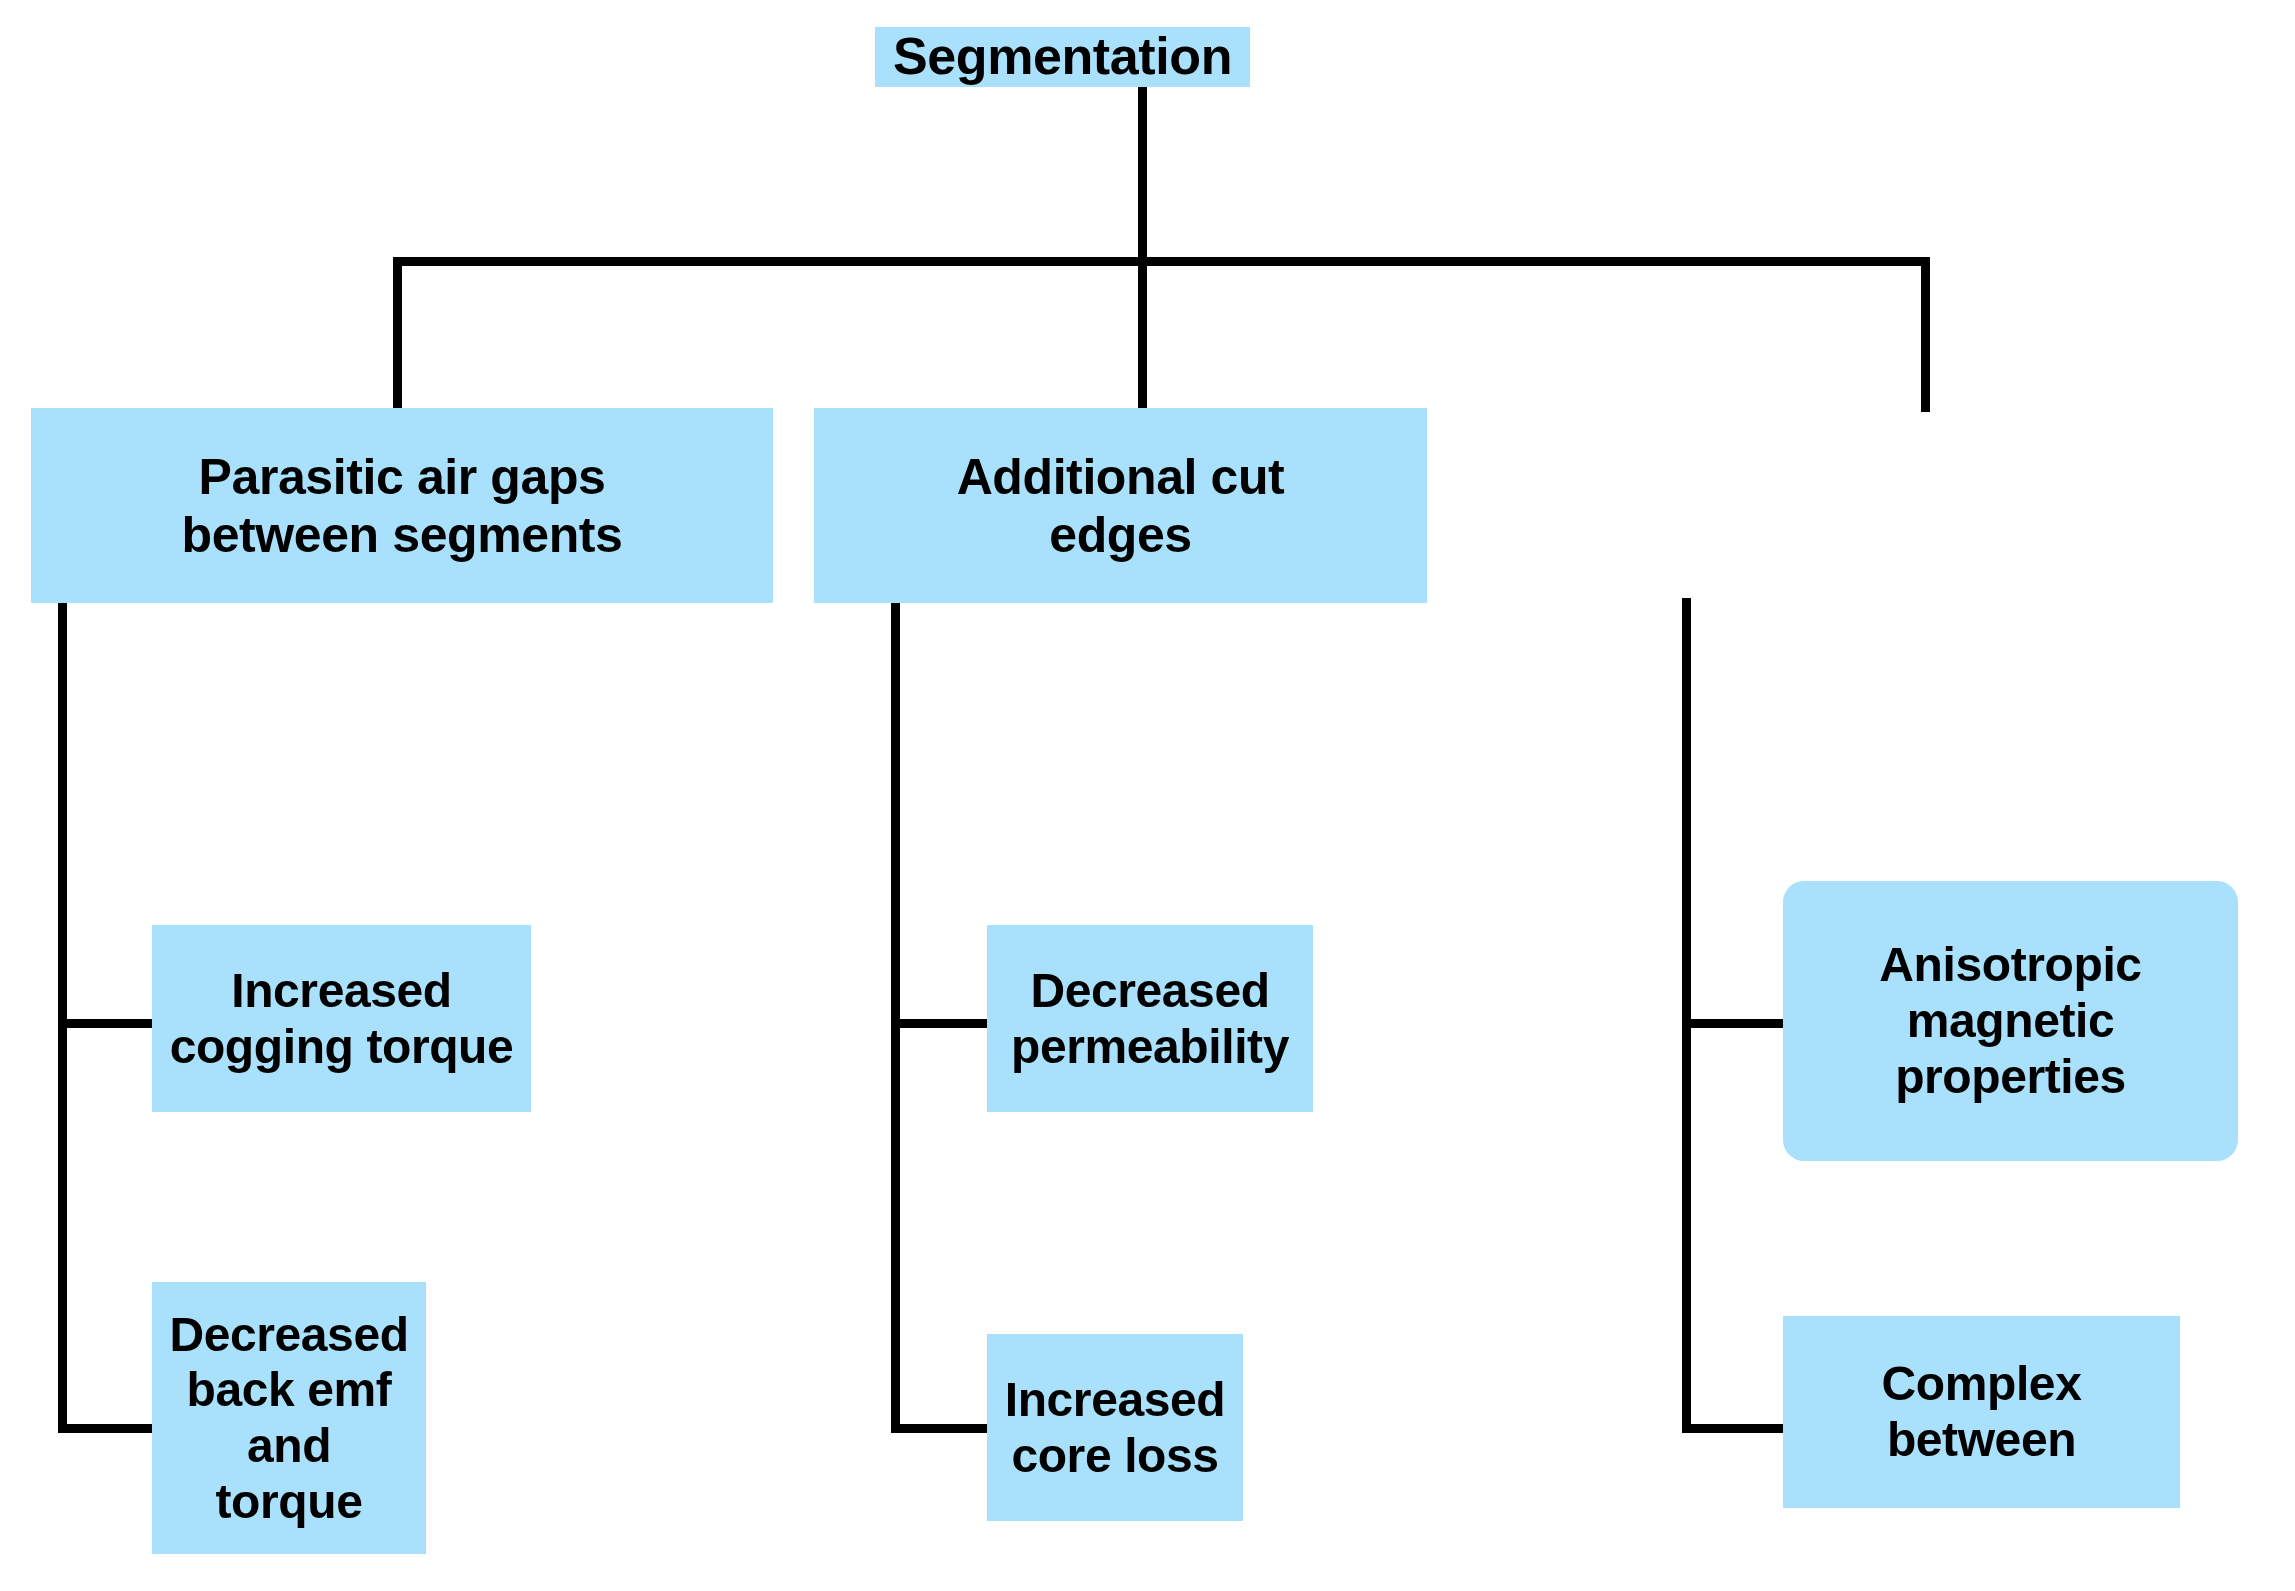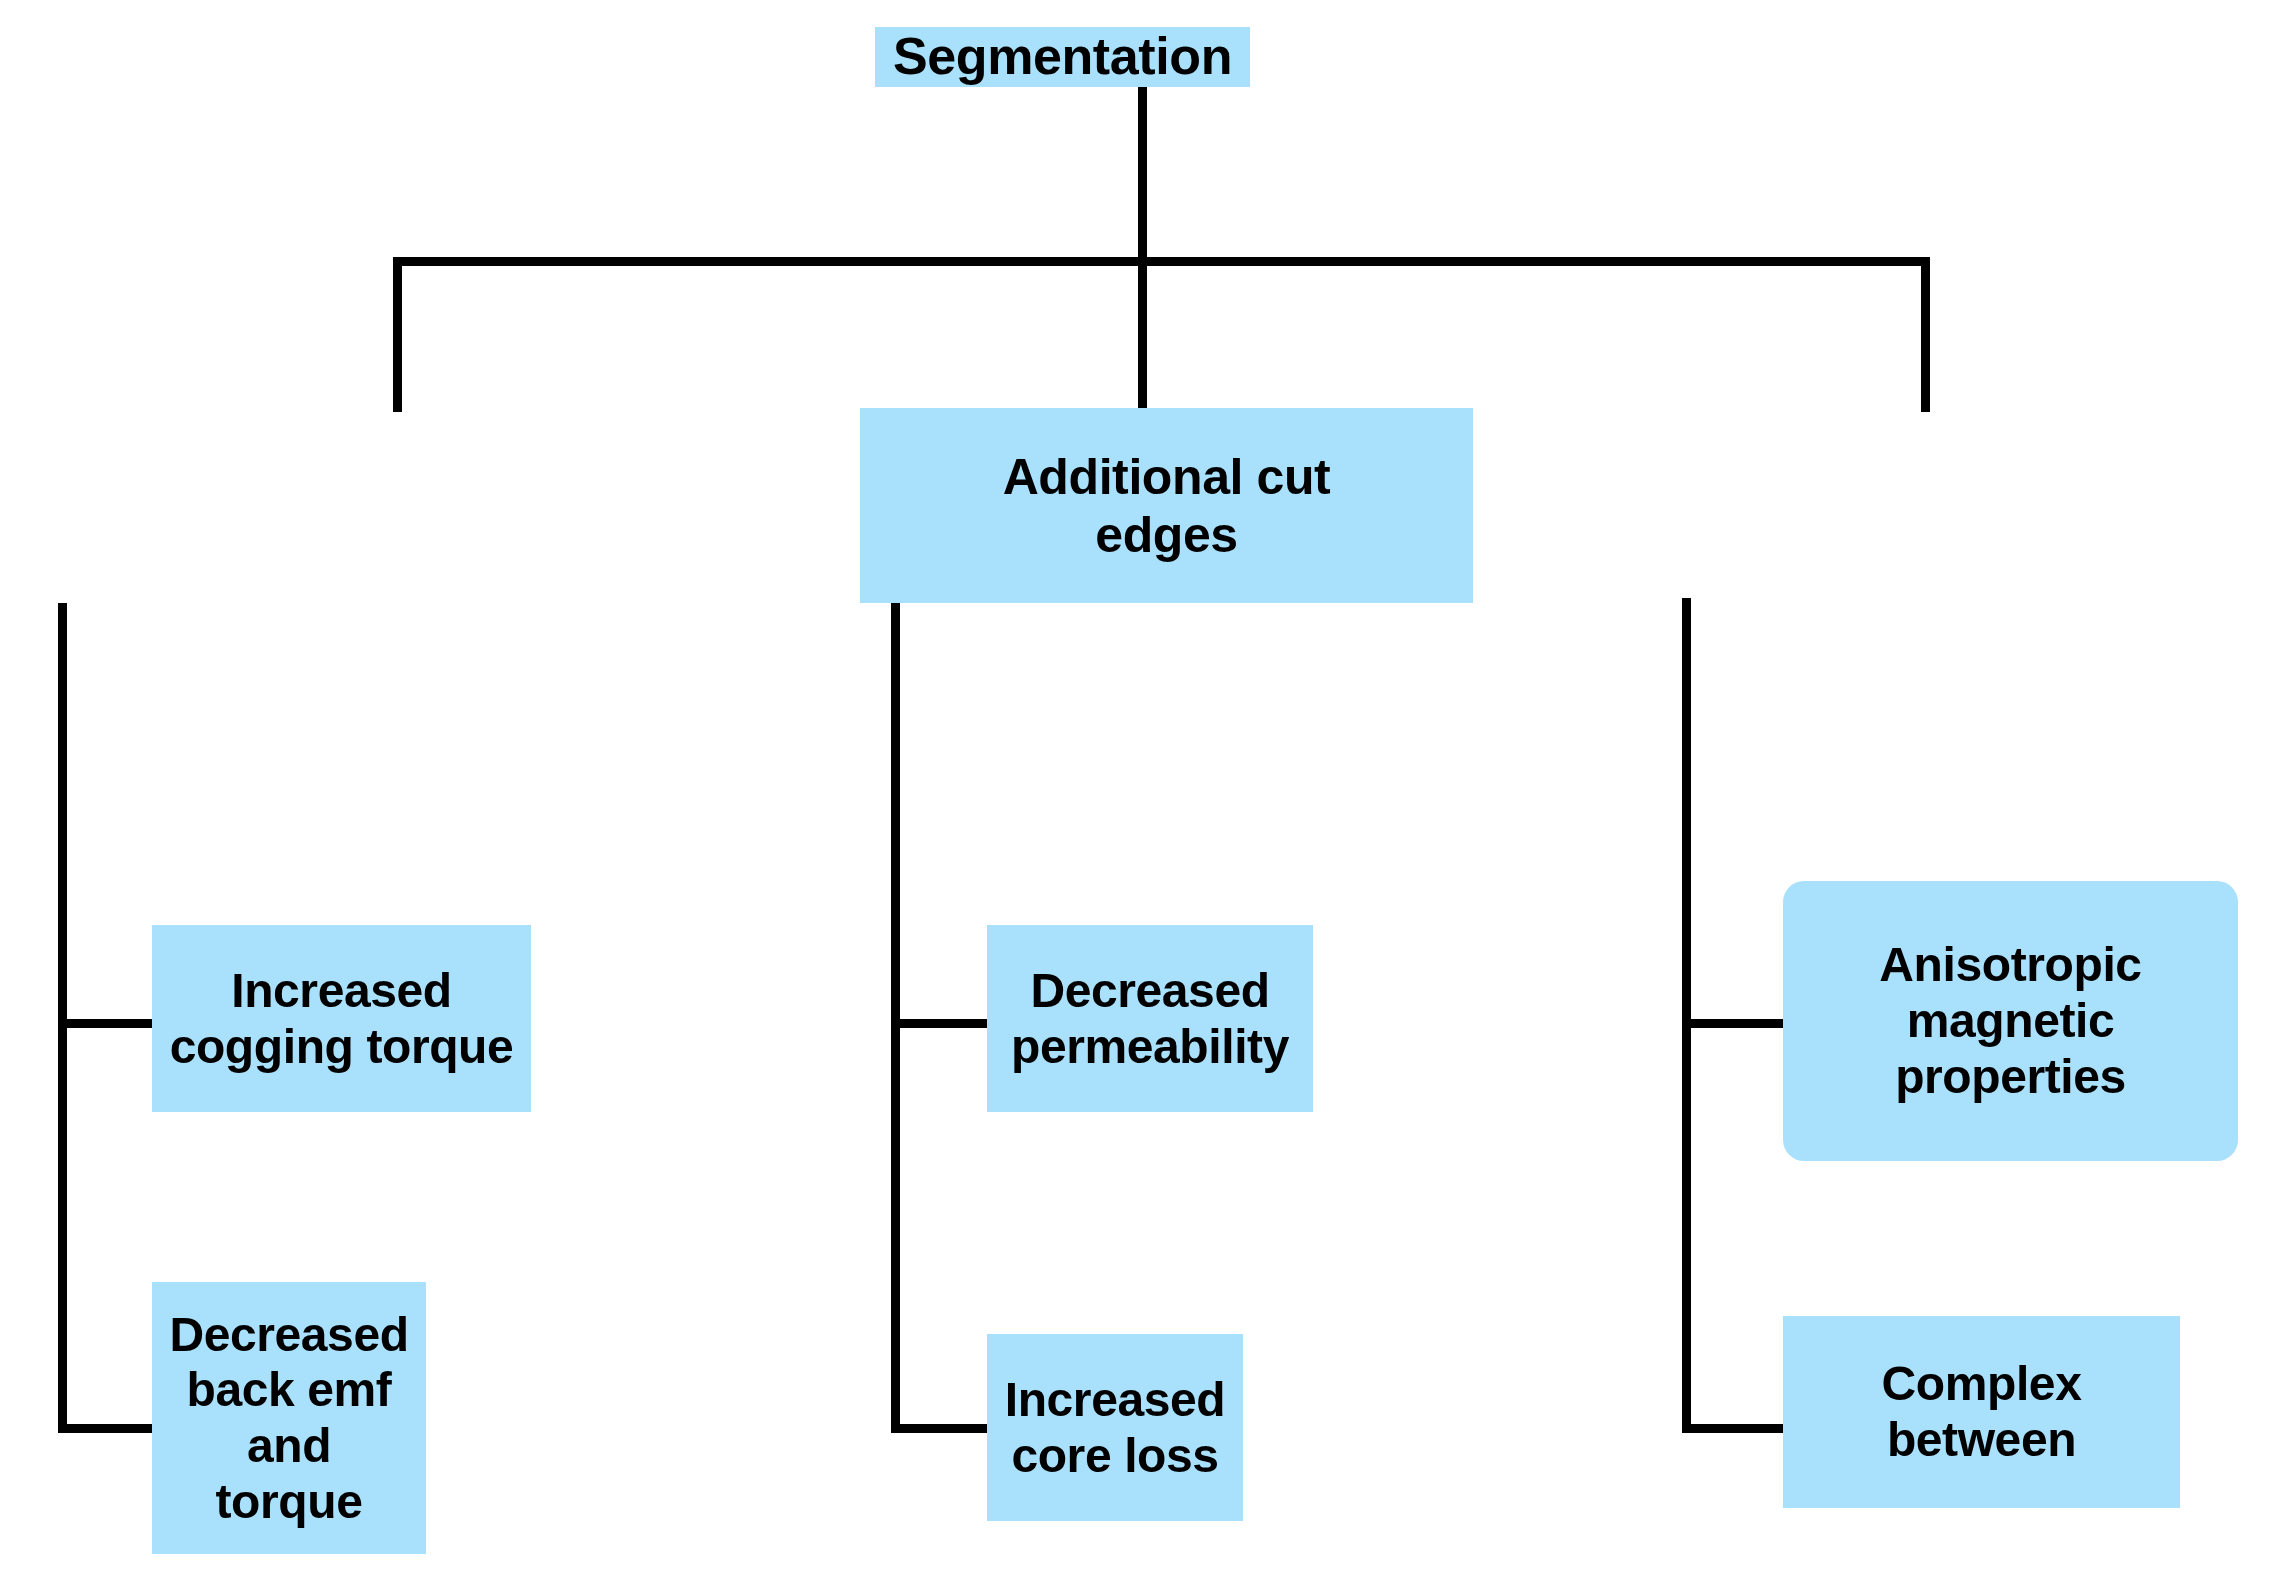--- a/index.html
+++ b/index.html
@@ -80,6 +80,10 @@
     <span>Segmentation</span>
   </div>
 
+  <div class="node branch-node" style="left:31px; top:408px; width:742px; height:195px;">
+    <span>Parasitic air gaps
+between segments</span>
+  </div>
 
   <div class="node branch-node" style="left:860px; top:408px; width:613px; height:195px;">
     <span>Additional cut

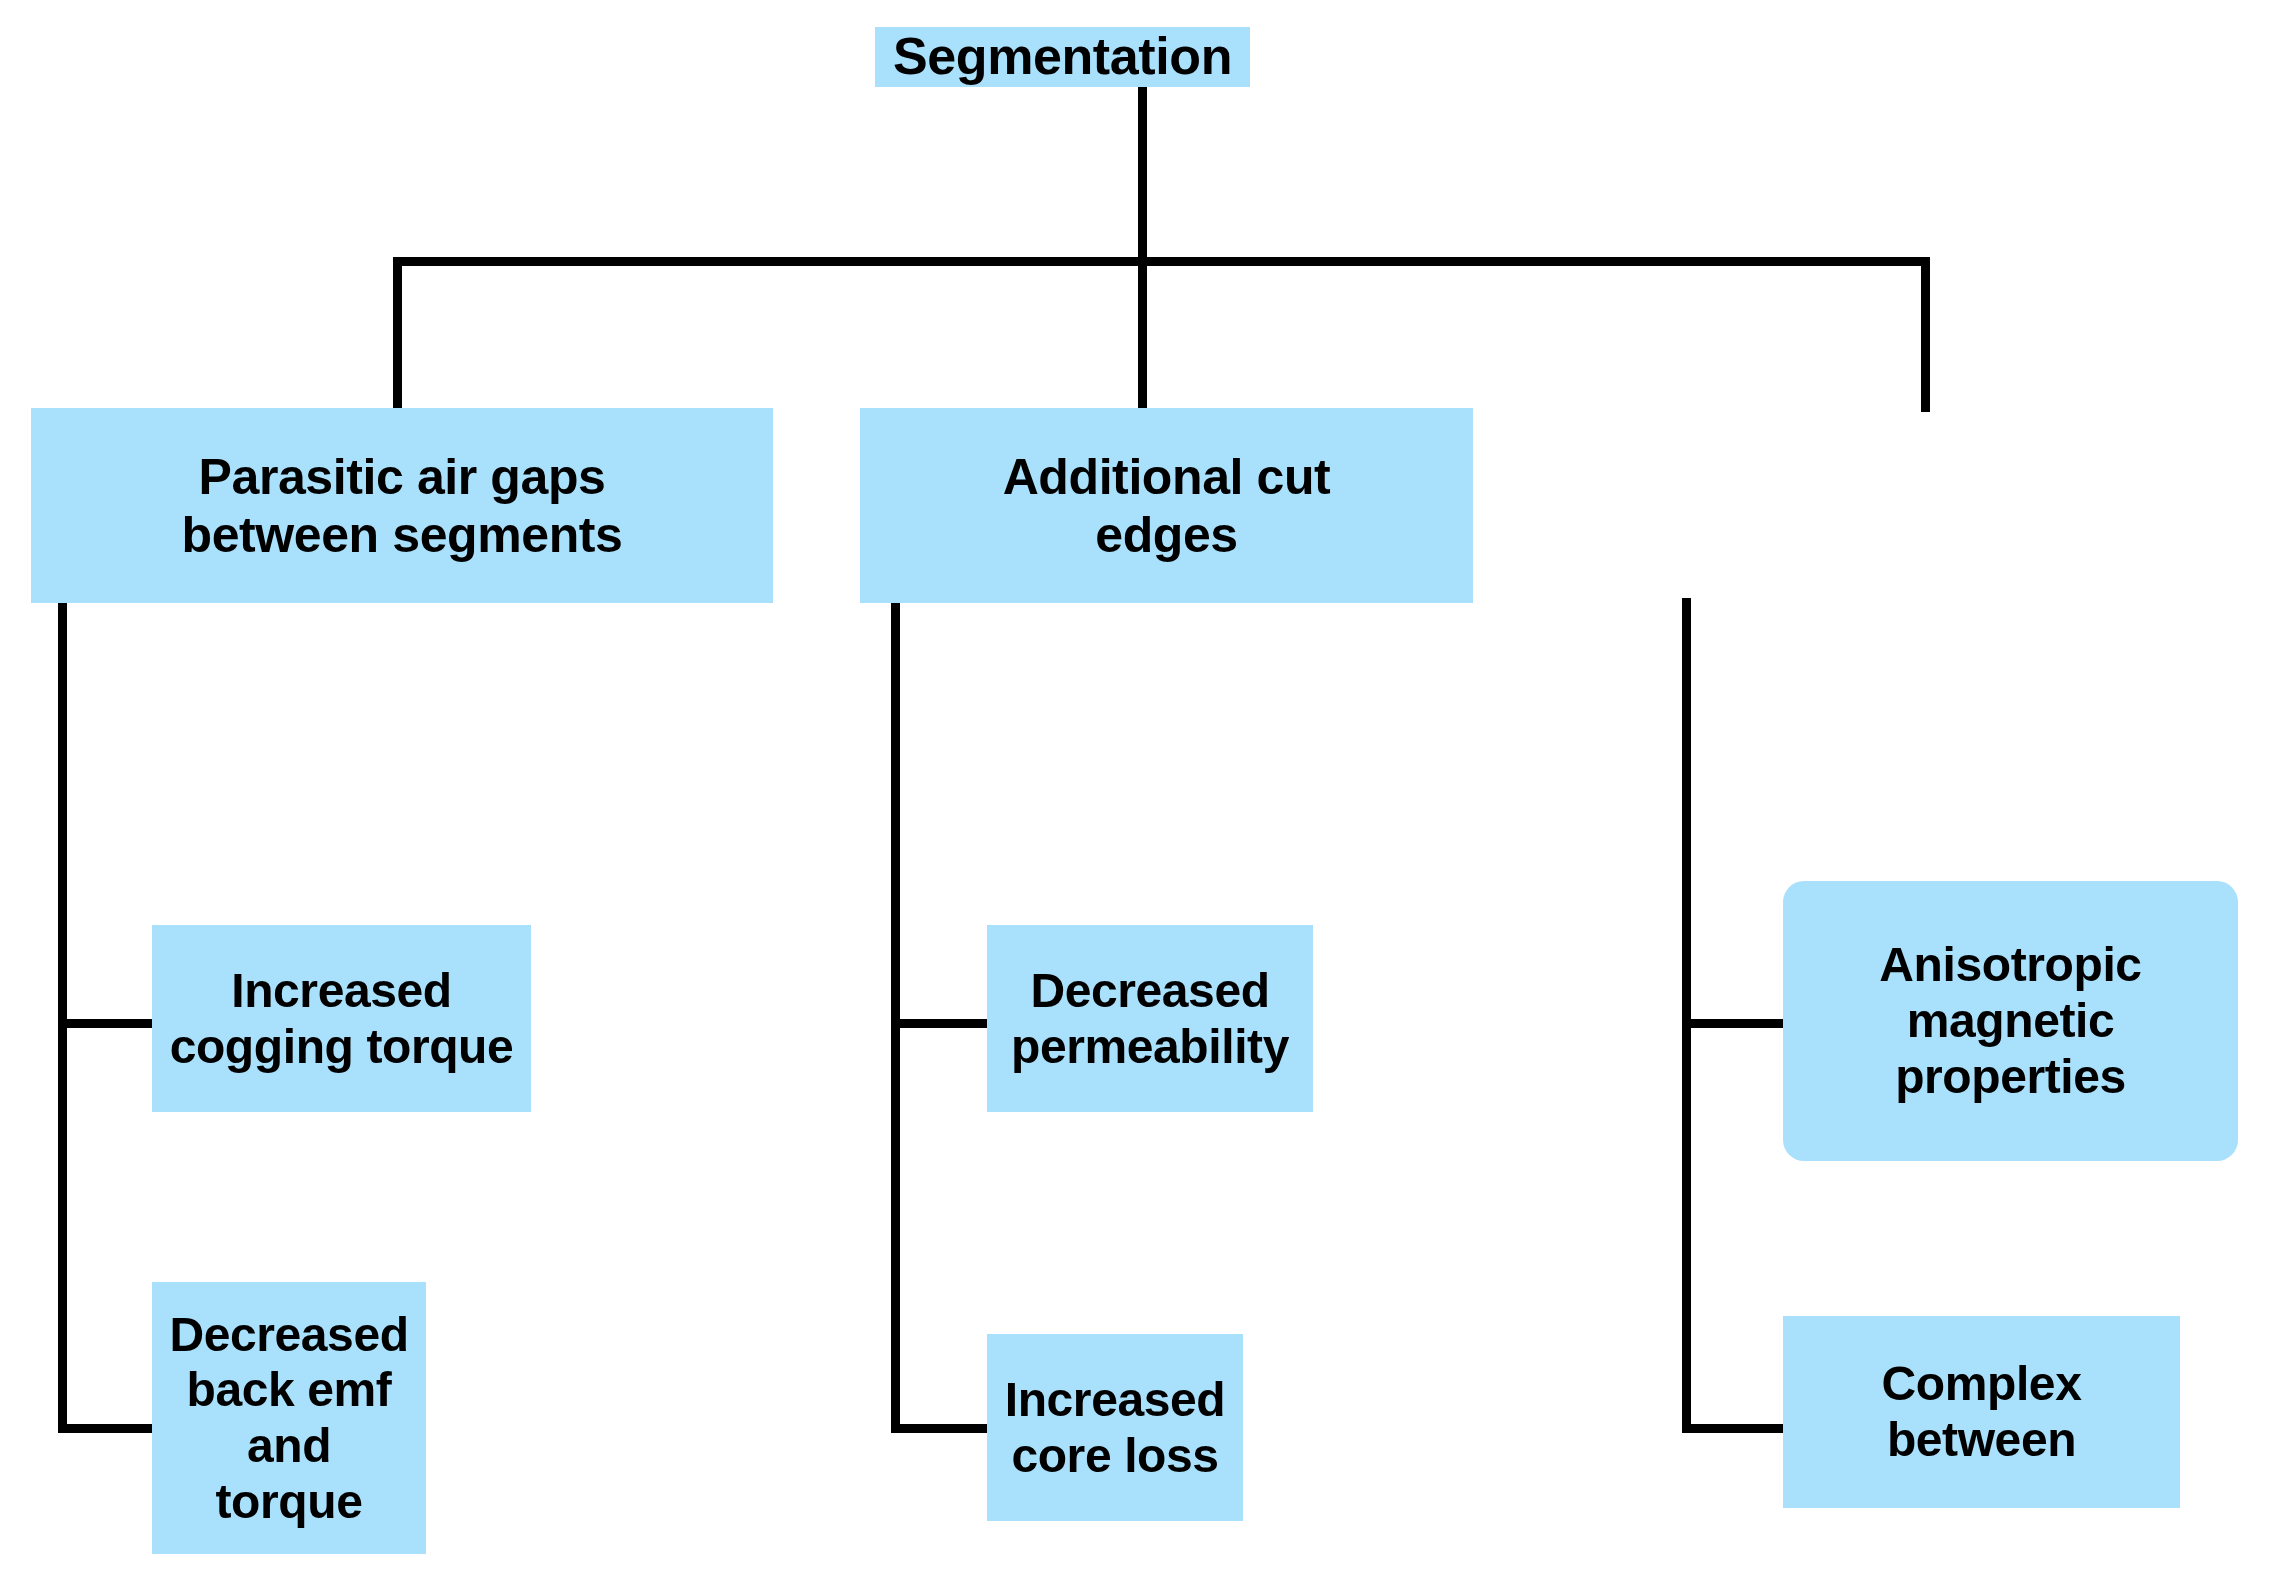--- a/index.html
+++ b/index.html
@@ -85,7 +85,7 @@
 between segments</span>
   </div>
 
-  <div class="node branch-node" style="left:860px; top:408px; width:613px; height:195px;">
+  <div class="node branch-node" style="left:814px; top:408px; width:613px; height:195px;">
     <span>Additional cut
 edges</span>
   </div>

